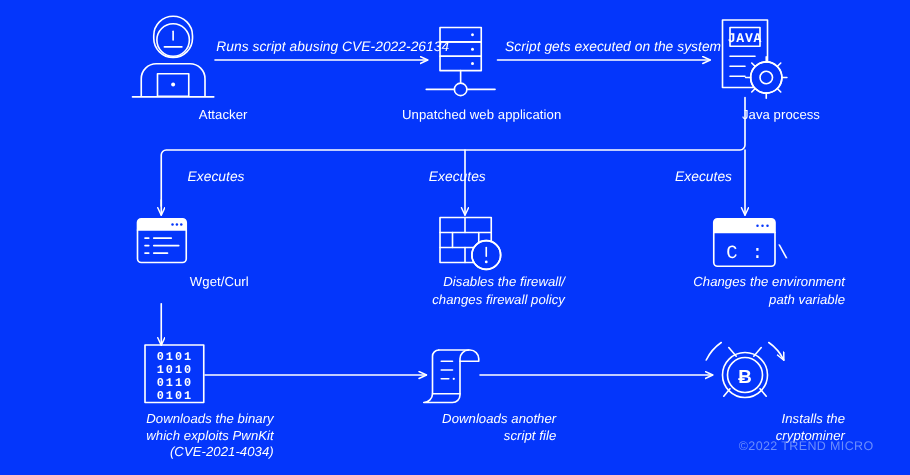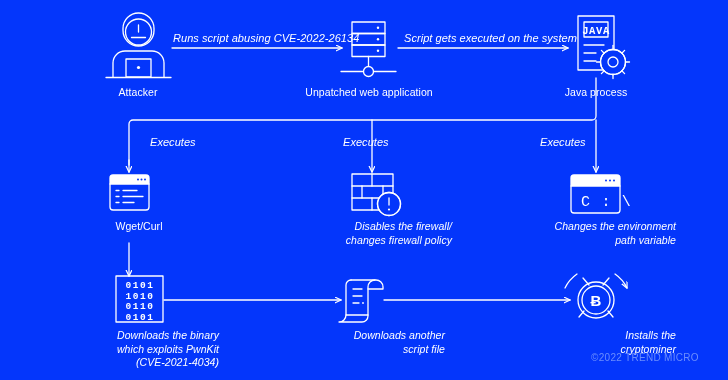--- a/index.html
+++ b/index.html
@@ -28,7 +28,7 @@
     color: #ffffff;
     font-size: 10.5px;
     line-height: 13px;
-    text-align: center;
+    text-align: right;
     font-family: "Liberation Sans", sans-serif;
     white-space: pre-line;
     letter-spacing: 0.05px;

